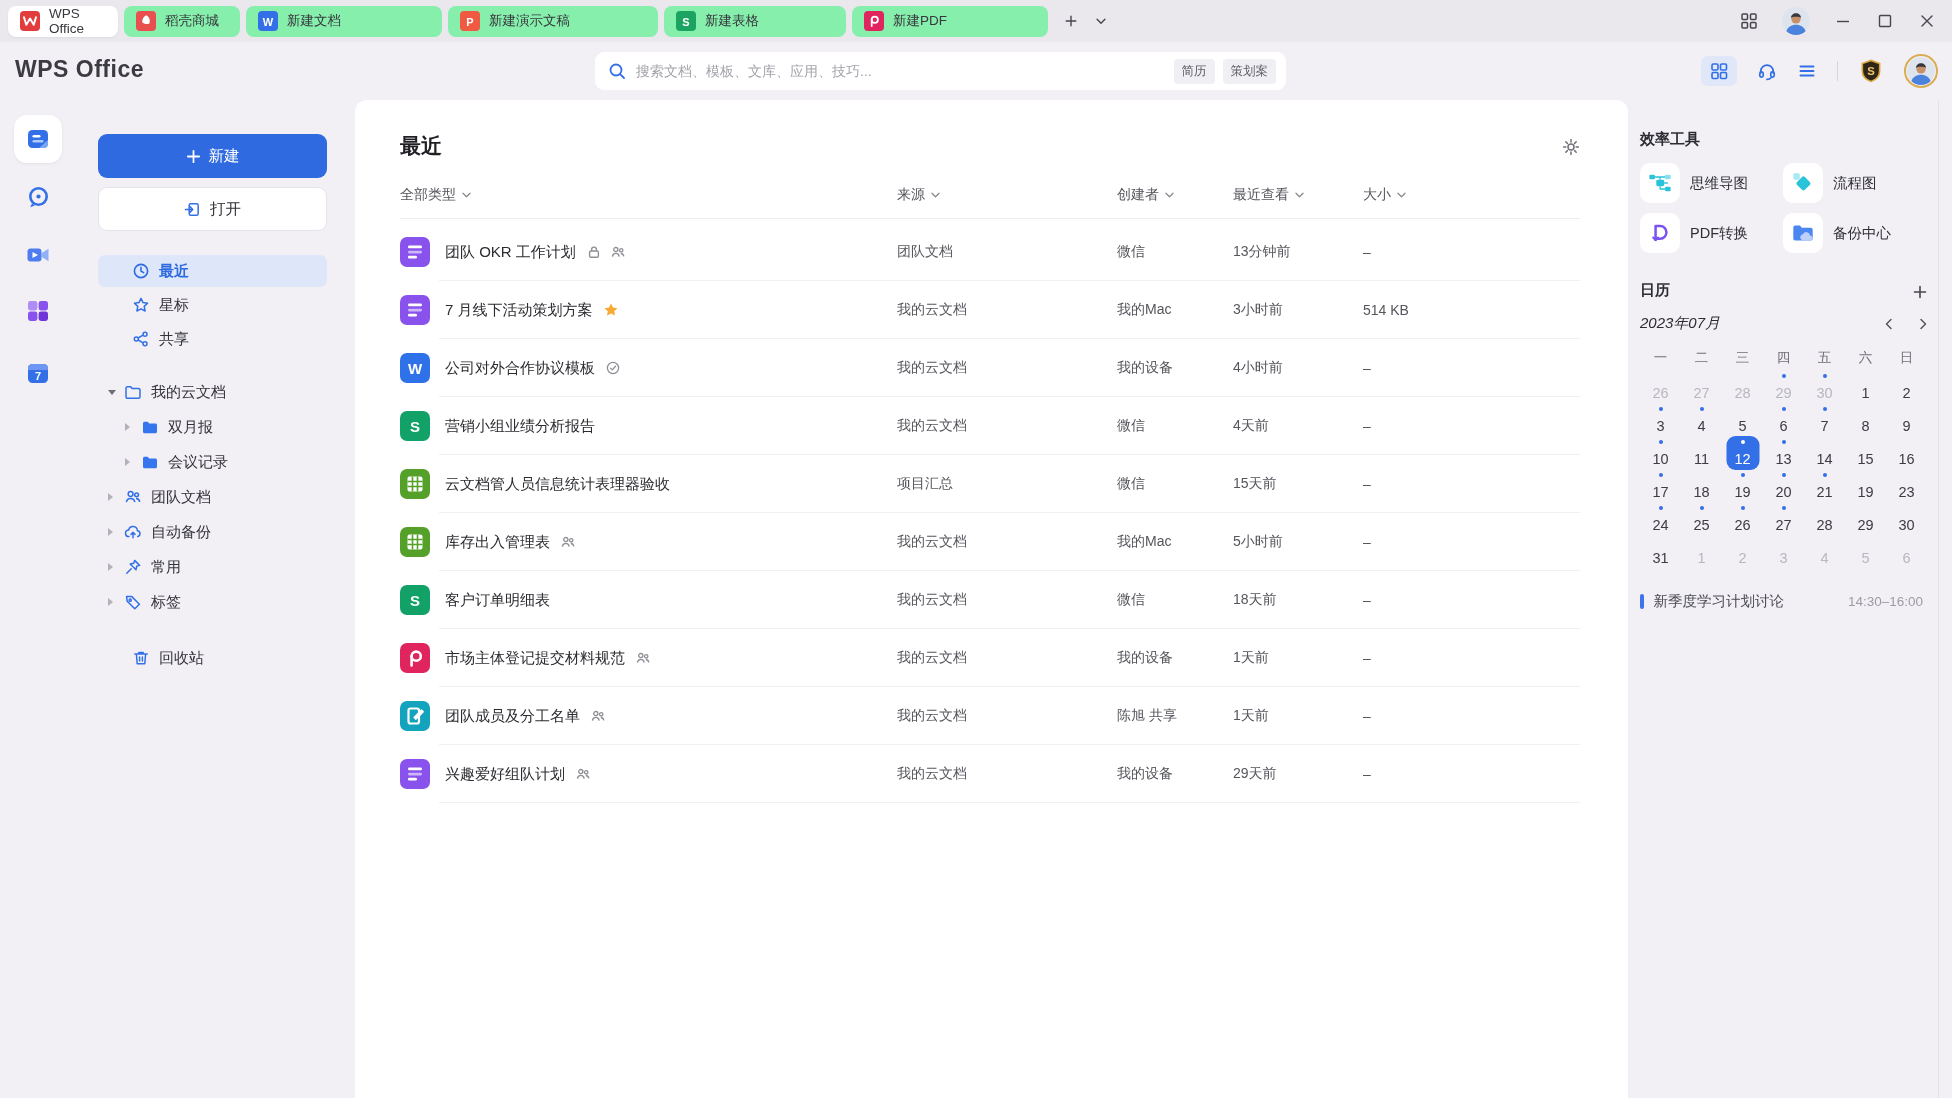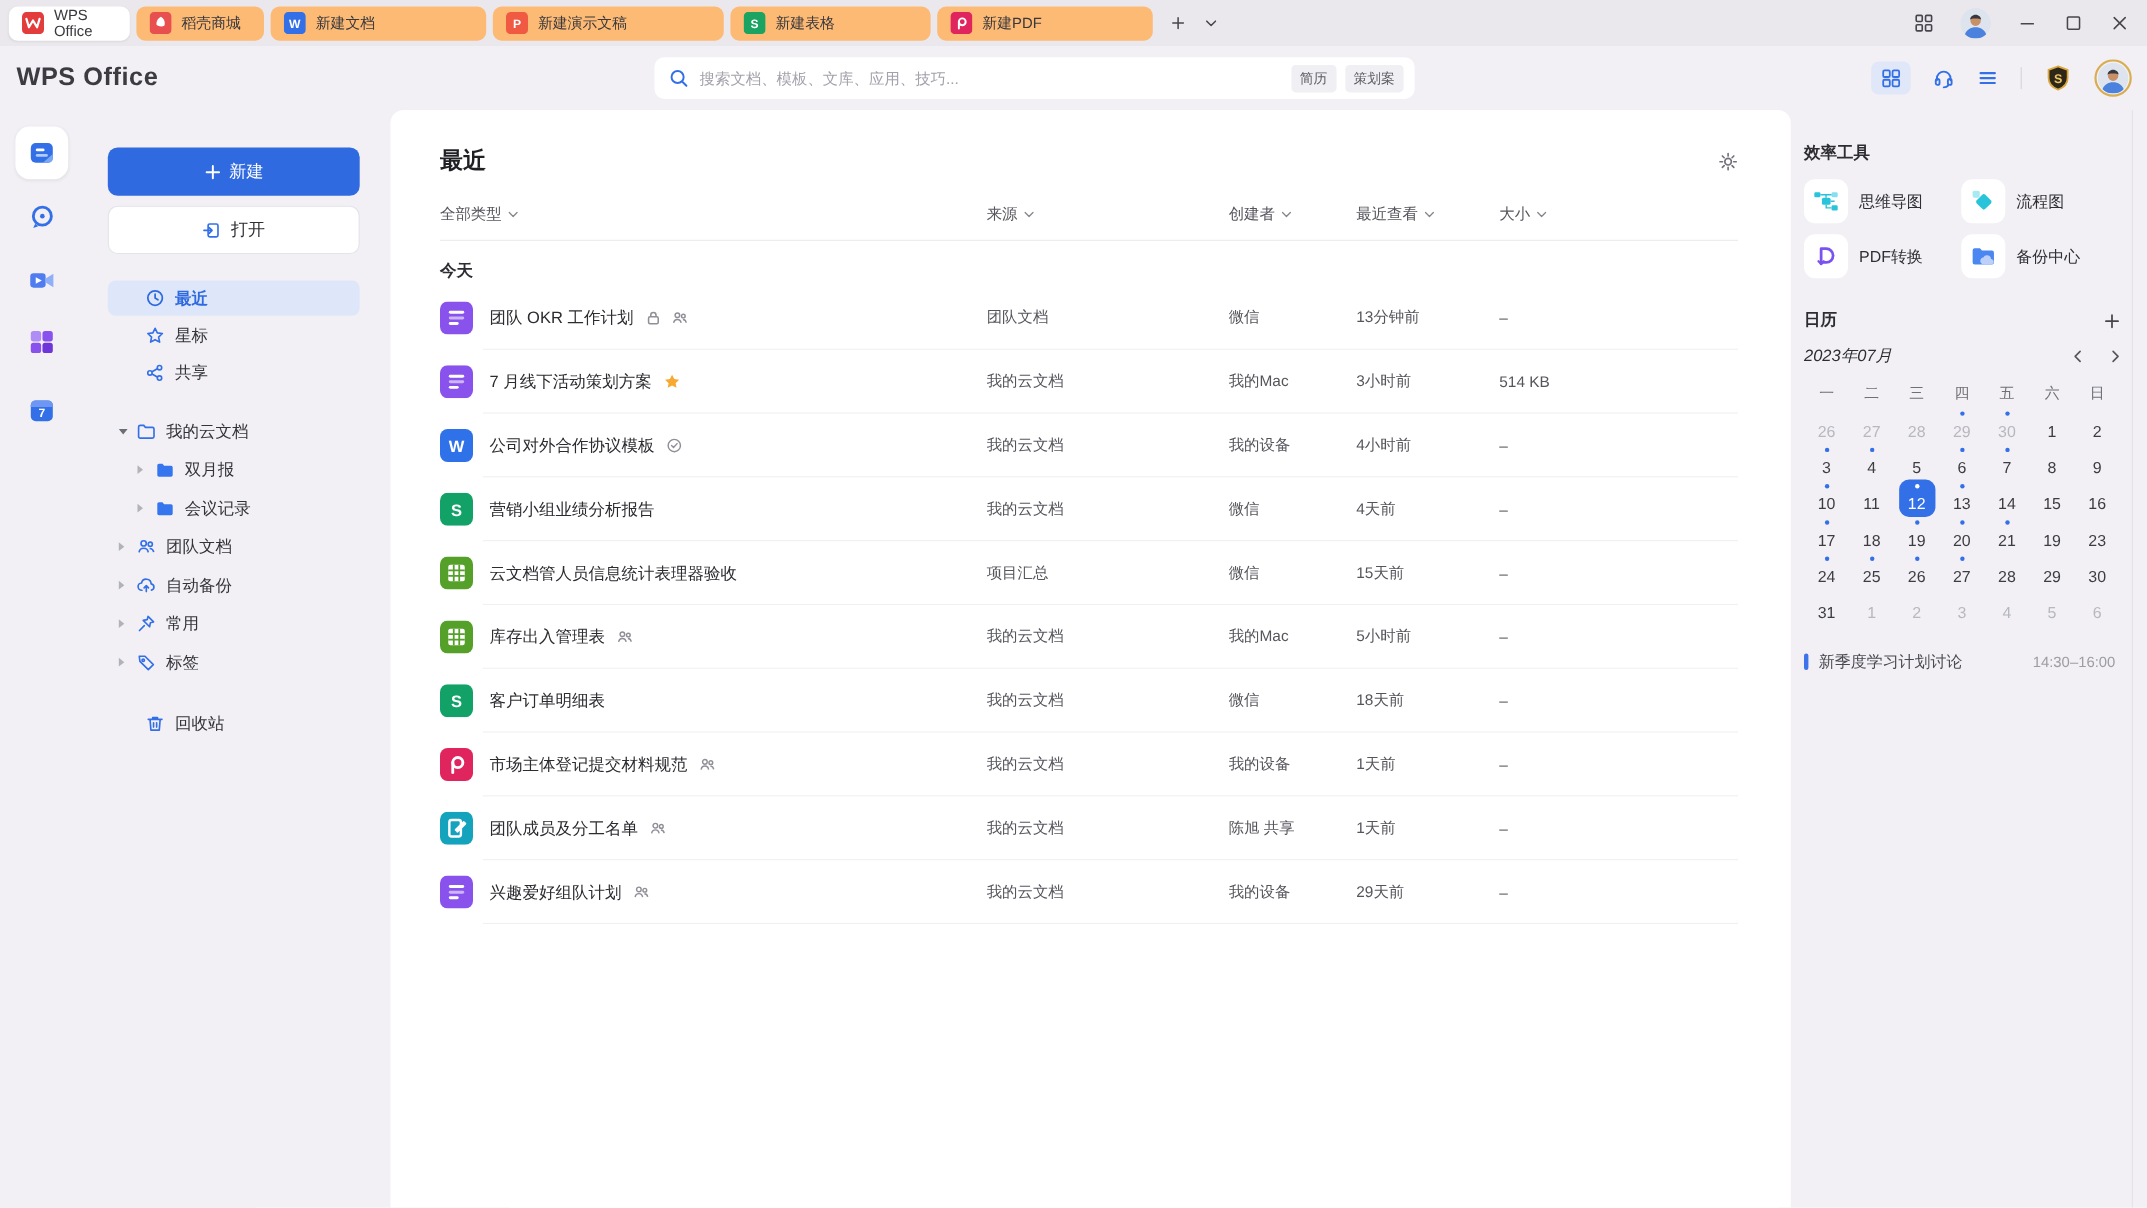--- a/index.html
+++ b/index.html
@@ -10,7 +10,7 @@
   
   .titlebar { height:42px; background:#eae8ed; display:flex; align-items:center; padding-left:8px; }
   .tabs { display:flex; align-items:center; }
-  .tab { height:31px; border-radius:8px; background:#fdba74; display:flex; align-items:center; gap:9px; padding:0 12px; margin-right:6px; font-size:13.5px; color:#38383e; cursor:default; }
+  .tab { height:31px; border-radius:8px; background:#86efac; display:flex; align-items:center; gap:9px; padding:0 12px; margin-right:6px; font-size:13.5px; color:#38383e; cursor:default; }
   .tab.active { background:#ffffff; box-shadow:0 1px 2px rgba(0,0,0,.06); }
   .tab:nth-of-type(1){width:110px;} .tab:nth-of-type(2){width:116px;} .tab:nth-of-type(3){width:196px;}
   .tab:nth-of-type(4){width:210px;} .tab:nth-of-type(5){width:182px;} .tab:nth-of-type(6){width:196px;}

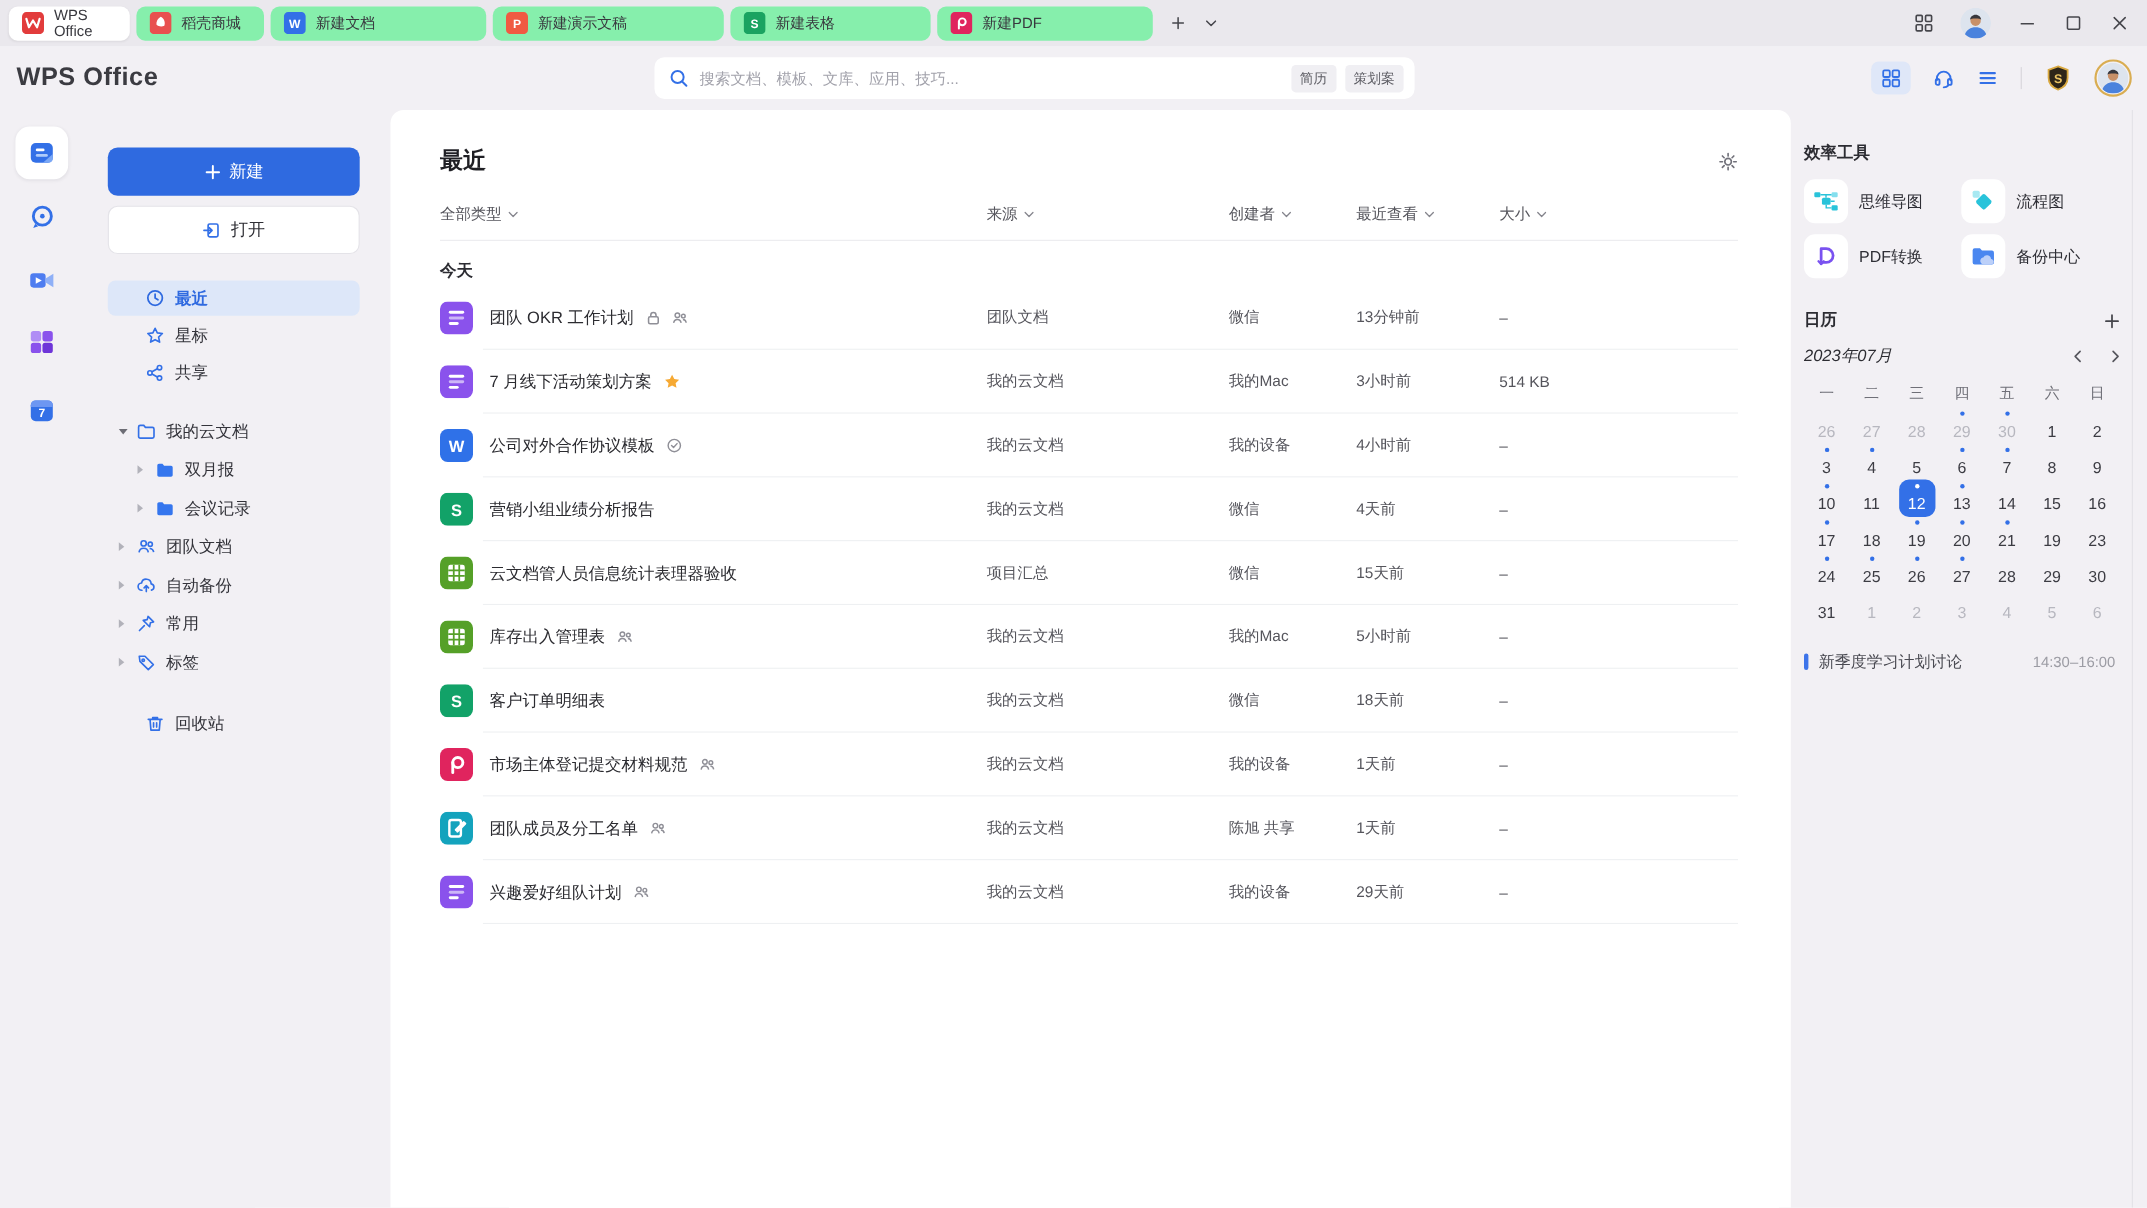--- a/index.html
+++ b/index.html
@@ -548,7 +548,6 @@
             </span>
           </span>
         </div>
-      <div class="section-label">今天</div>
       <div class="filelist">
 
       <div class="frow">

